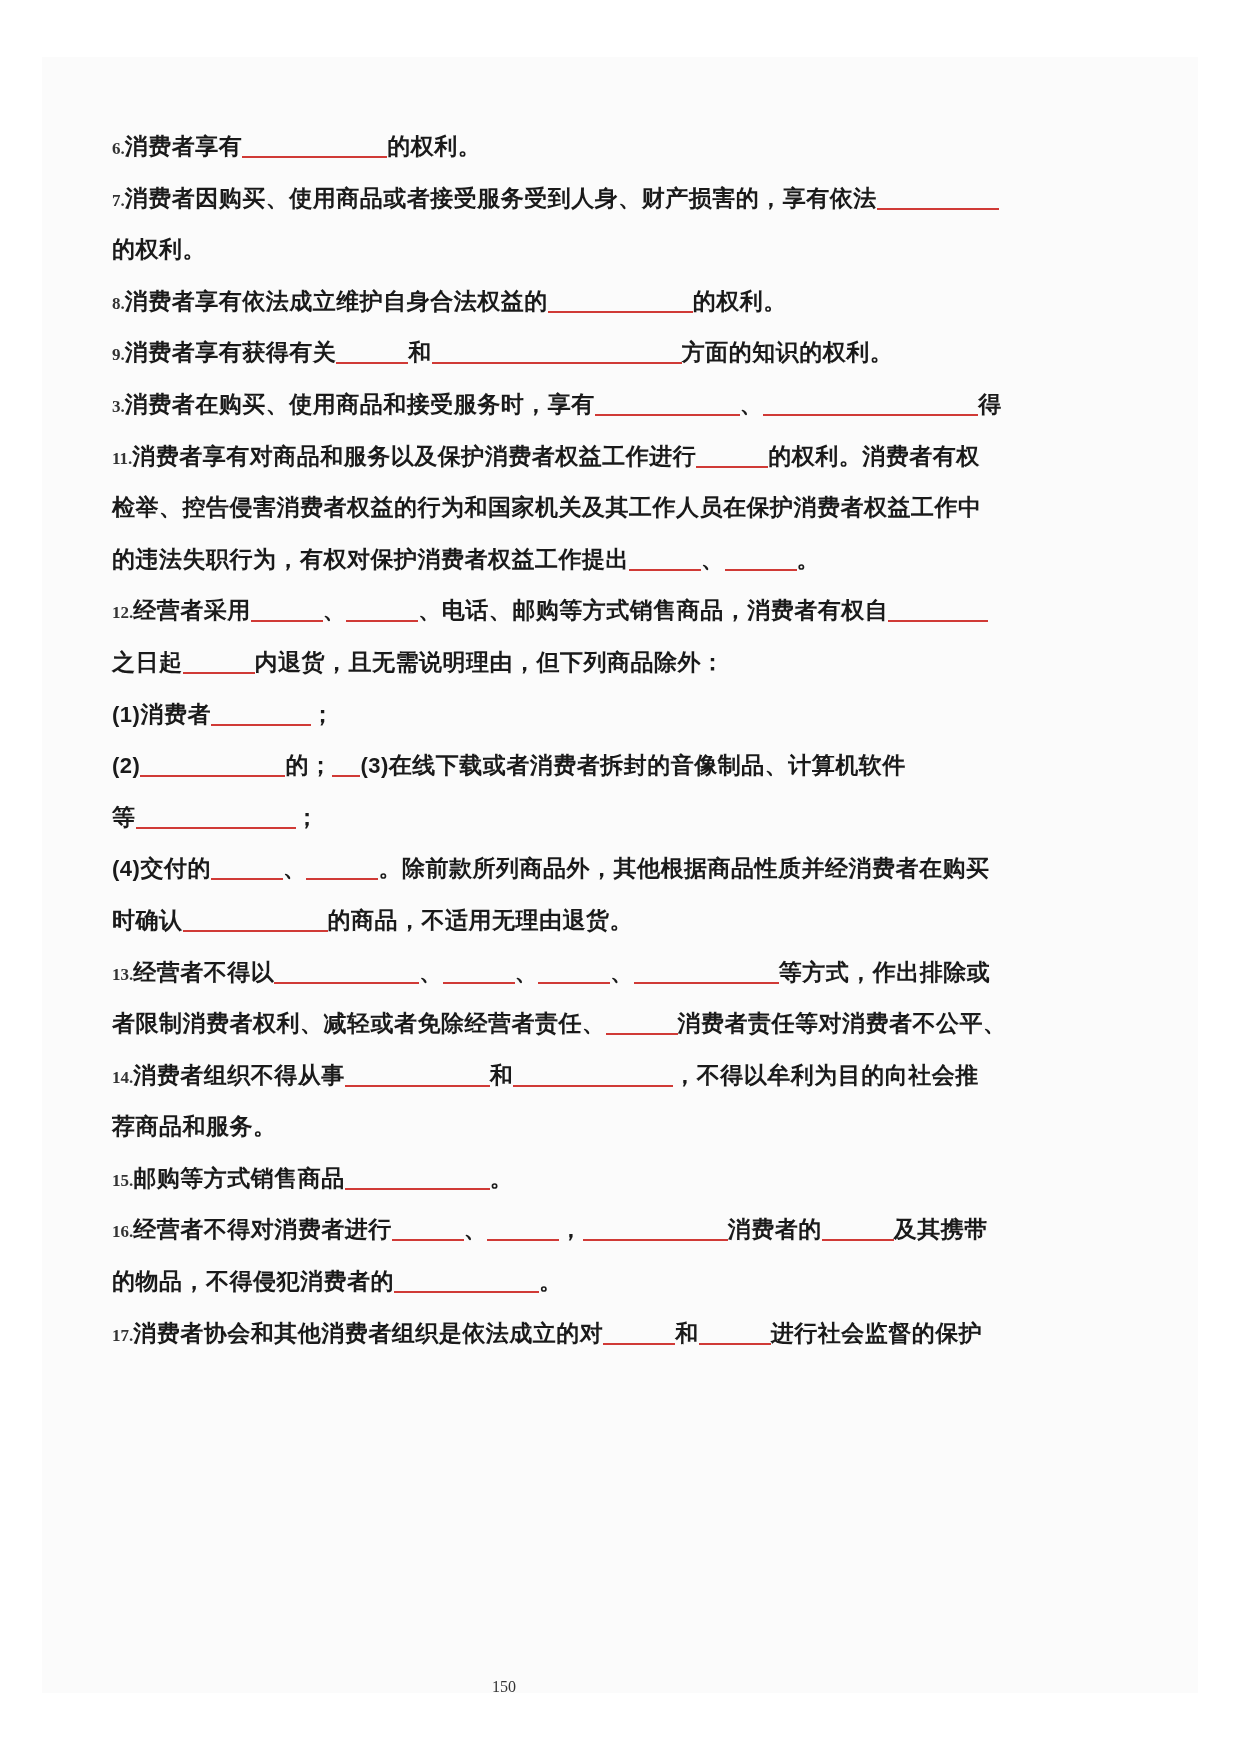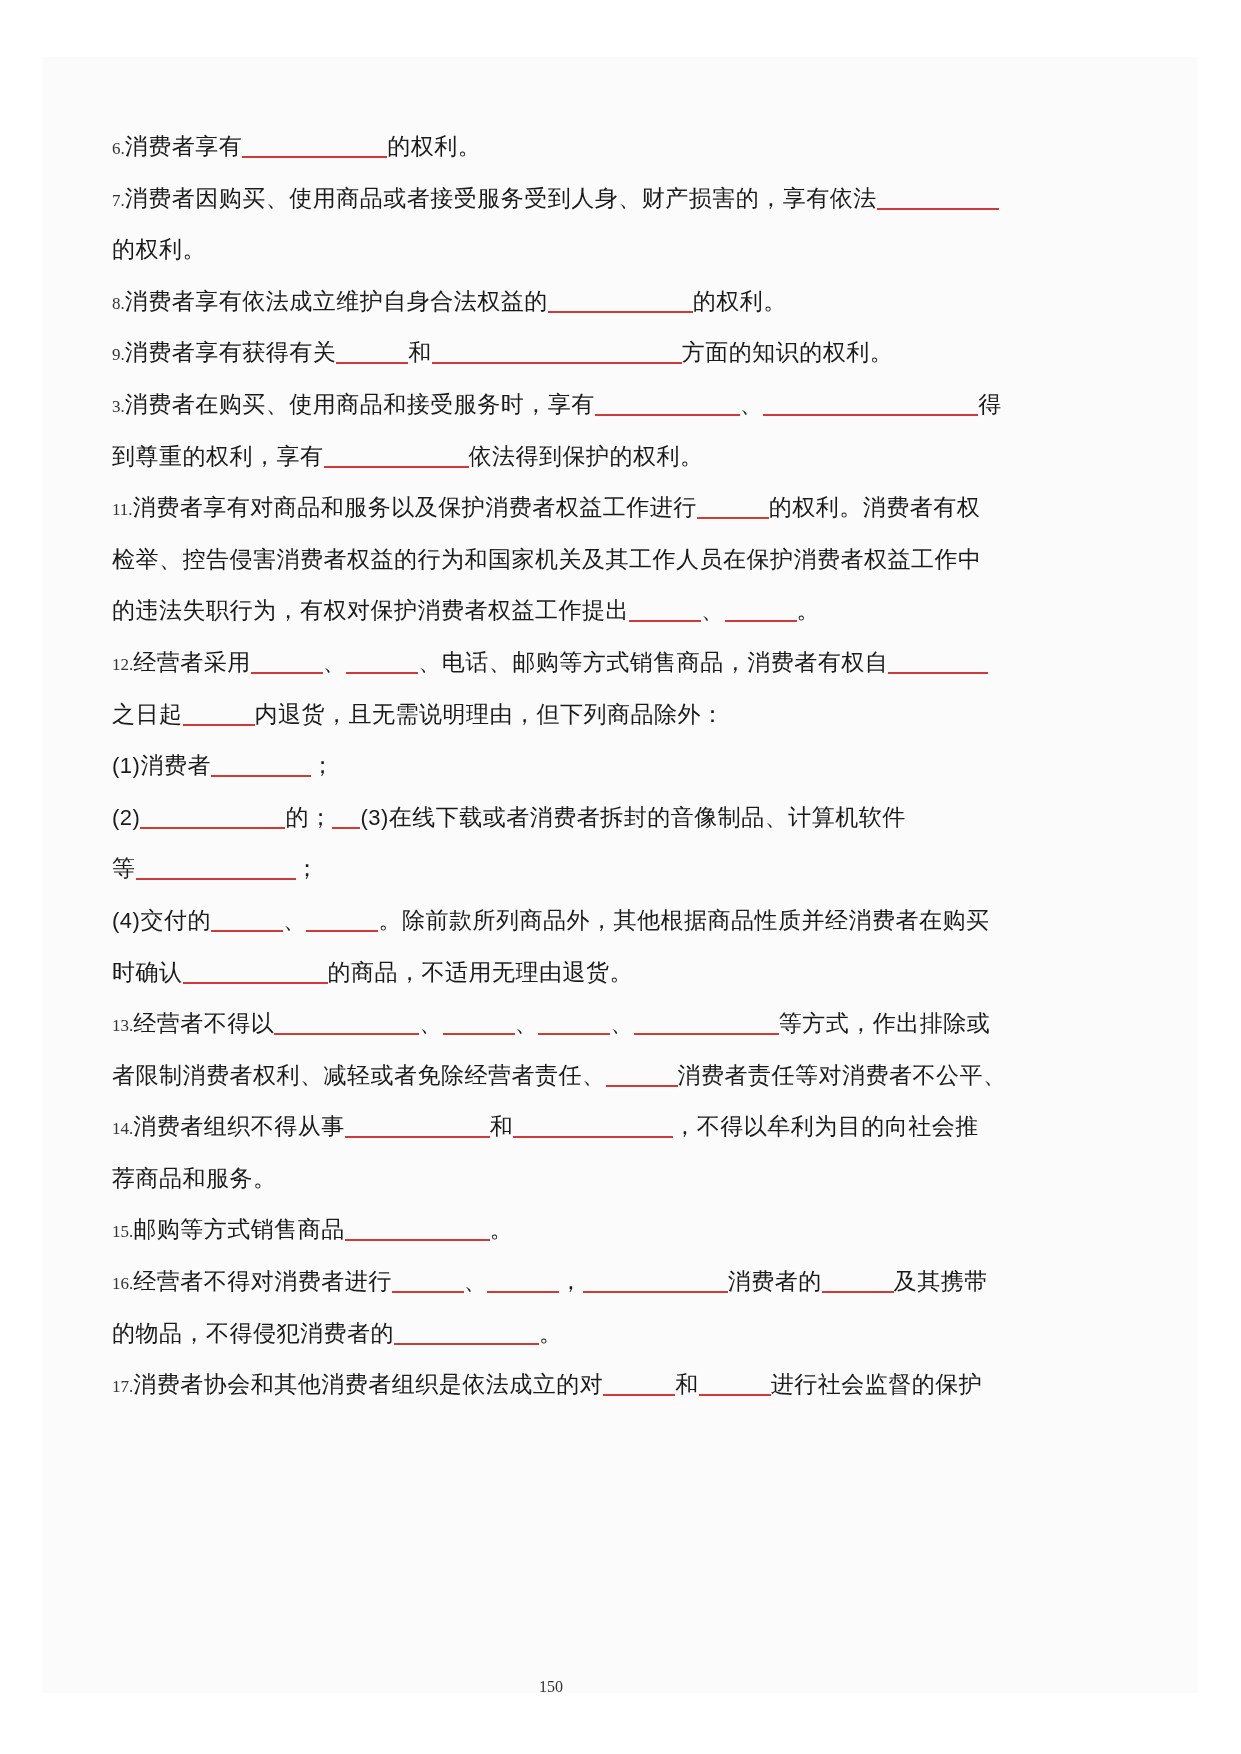--- a/index.html
+++ b/index.html
@@ -14,7 +14,7 @@
     background: #fbfbfb;
   }
   .content {
-    position: absolute; left: 112px; top: 127px; width: 1020px;
+    position: absolute; left: 112px; top: 127px; width: 1020px; font-weight: bold;
   }
   .line {
     height: 51.6px; line-height: 38px; font-size: 23px;

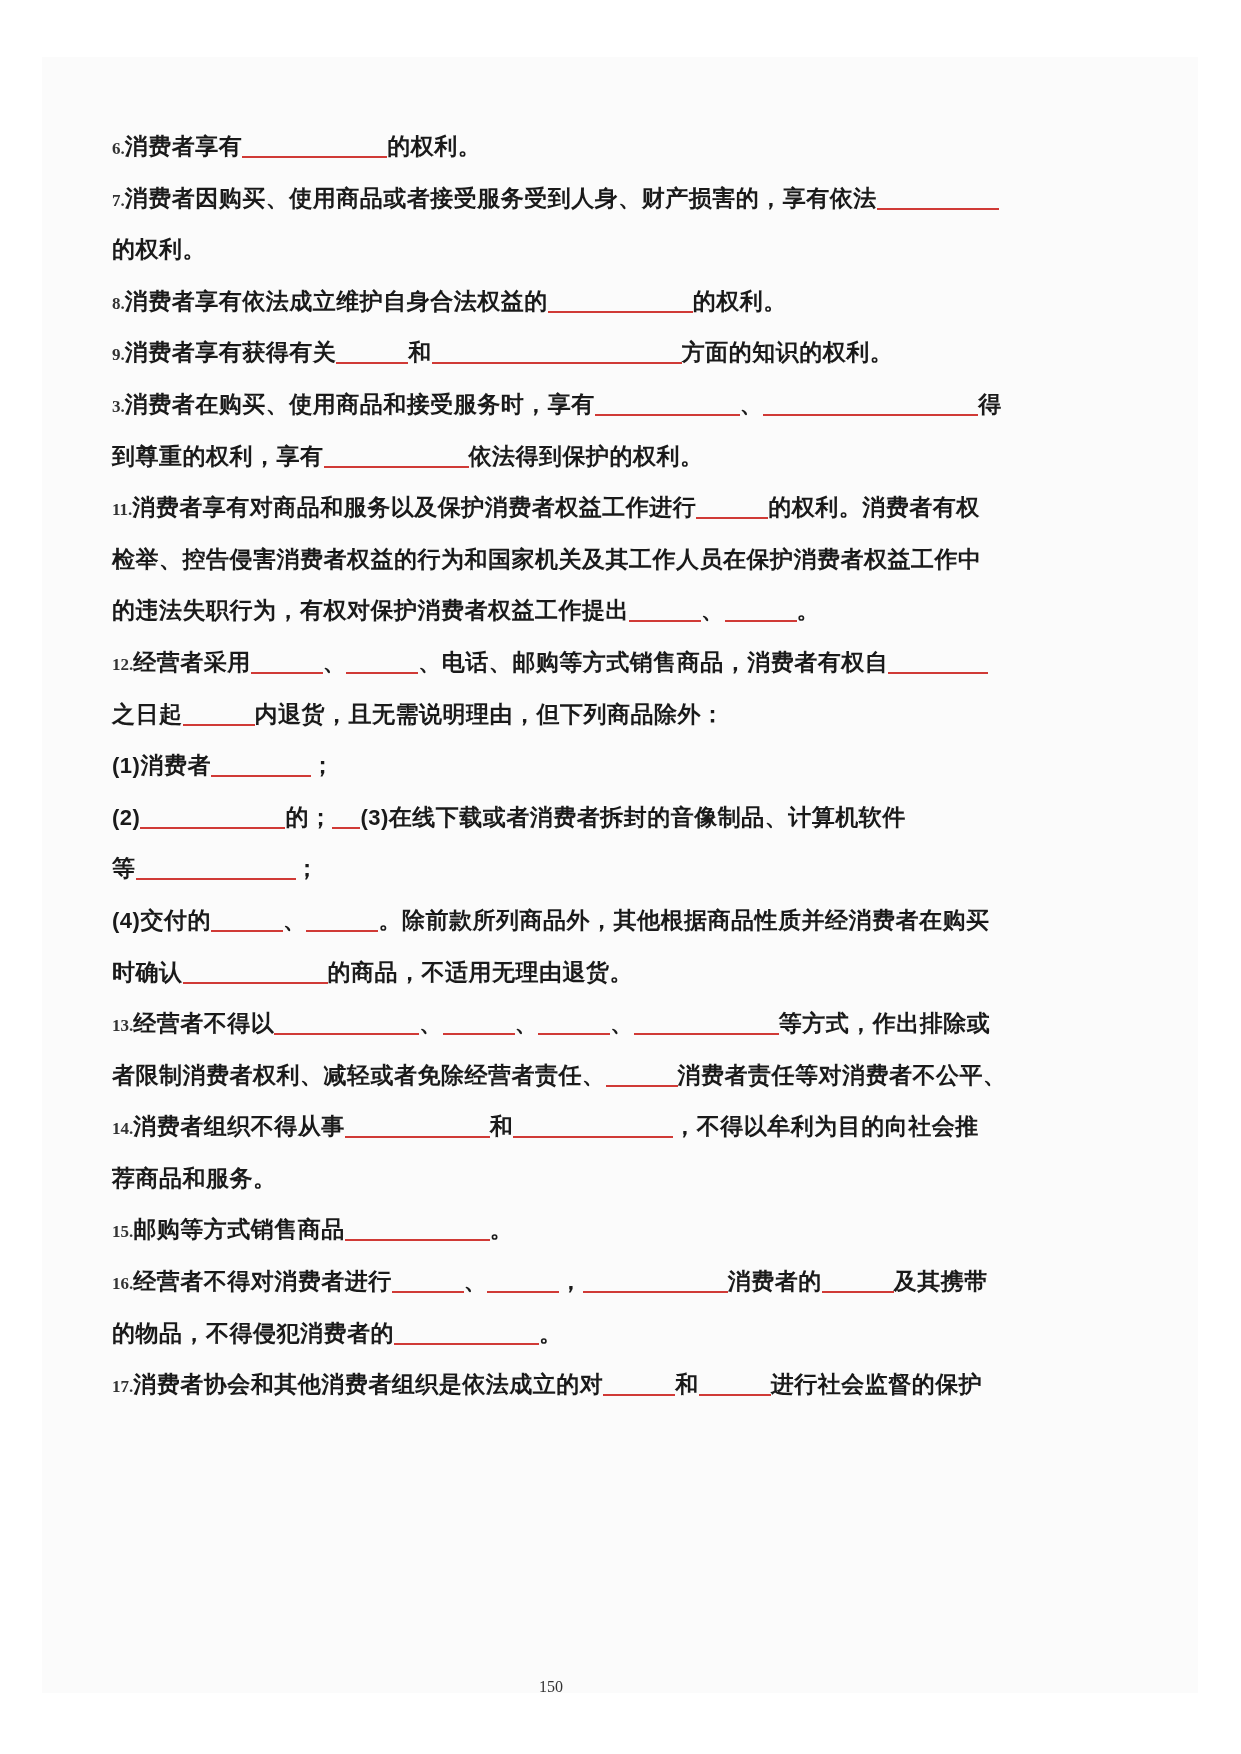--- a/index.html
+++ b/index.html
@@ -51,7 +51,6 @@
     <div class="line"><span class="num">8.</span><span class="txt">消费者享有依法成立维护自身合法权益的</span><span class="blank w6" style="border-bottom-color: rgb(208, 58, 54);"></span><span class="txt">的权利。</span></div>
     <div class="line"><span class="num">9.</span><span class="txt">消费者享有获得有关</span><span class="blank w3" style="border-bottom-color: rgb(208, 58, 54);"></span><span class="txt">和</span><span class="blank w9" style="border-bottom-color: rgb(208, 58, 54);"></span><span class="txt">方面的知识的权利。</span></div>
     <div class="line"><span class="num">3.</span><span class="txt">消费者在购买、使用商品和接受服务时，享有</span><span class="blank w6" style="border-bottom-color: rgb(208, 58, 54);"></span><span class="txt">、</span><span class="blank w8" style="border-bottom-color: rgb(208, 58, 54);"></span><span class="txt">得</span></div>
-    <div class="line"><span class="txt">到尊重的权利，享有</span><span class="blank w6" style="border-bottom-color: rgb(208, 58, 54);"></span><span class="txt">依法得到保护的权利。</span></div>
     <div class="line"><span class="num">11.</span><span class="txt">消费者享有对商品和服务以及保护消费者权益工作进行</span><span class="blank w3" style="border-bottom-color: rgb(208, 58, 54);"></span><span class="txt">的权利。消费者有权</span></div>
     <div class="line"><span class="txt">检举、控告侵害消费者权益的行为和国家机关及其工作人员在保护消费者权益工作中</span></div>
     <div class="line"><span class="txt">的违法失职行为，有权对保护消费者权益工作提出</span><span class="blank w3" style="border-bottom-color: rgb(208, 58, 54);"></span><span class="txt">、</span><span class="blank w3" style="border-bottom-color: rgb(208, 58, 54);"></span><span class="txt">。</span></div>

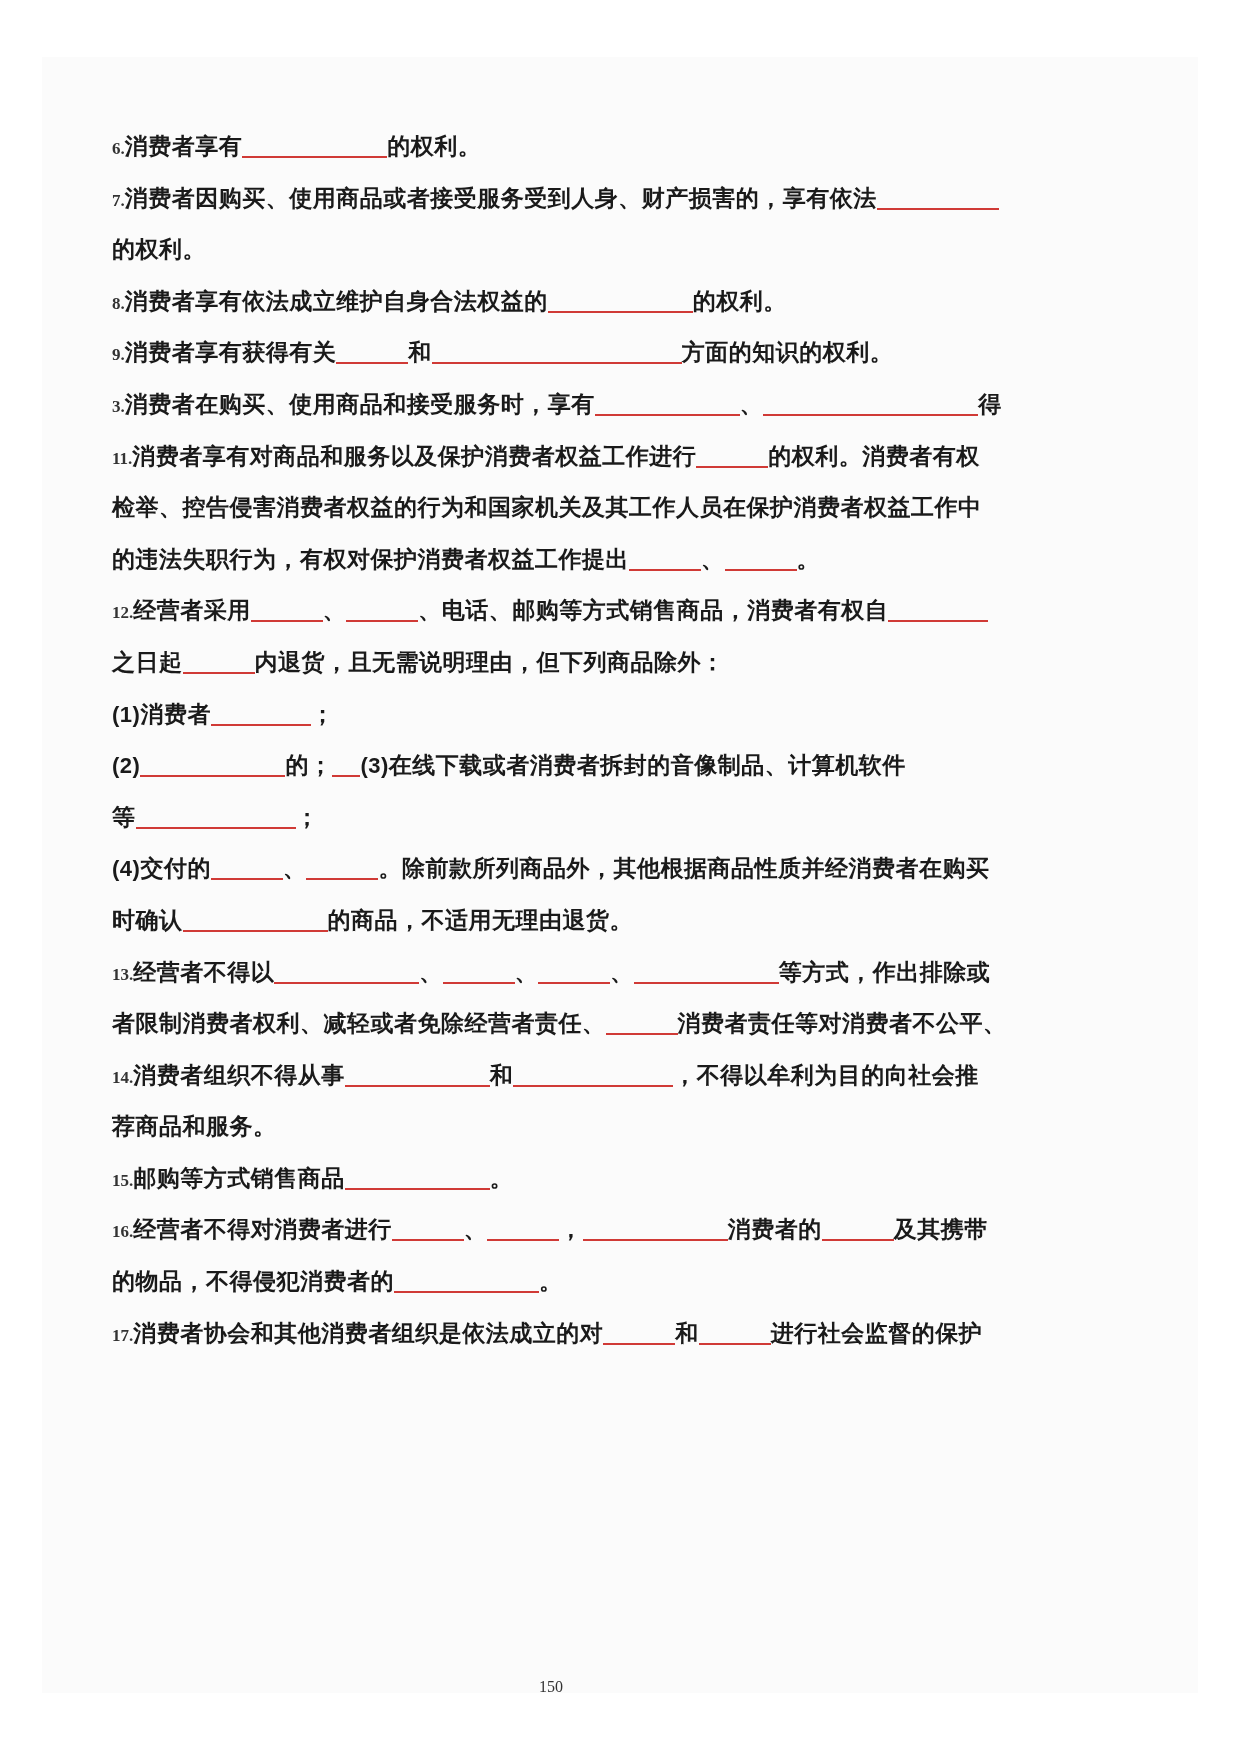--- a/index.html
+++ b/index.html
@@ -36,7 +36,7 @@
   .w9 { width: 250px; }
   .page-number {
     position: absolute; top: 1678px; left: 0; width: 1008px; text-align: center;
-    font-family: "Liberation Serif", serif; font-size: 16px; color: #333; padding-left: 47px;
+    font-family: "Liberation Serif", serif; font-size: 16px; color: #333;
   }
 </style>
 </head>

